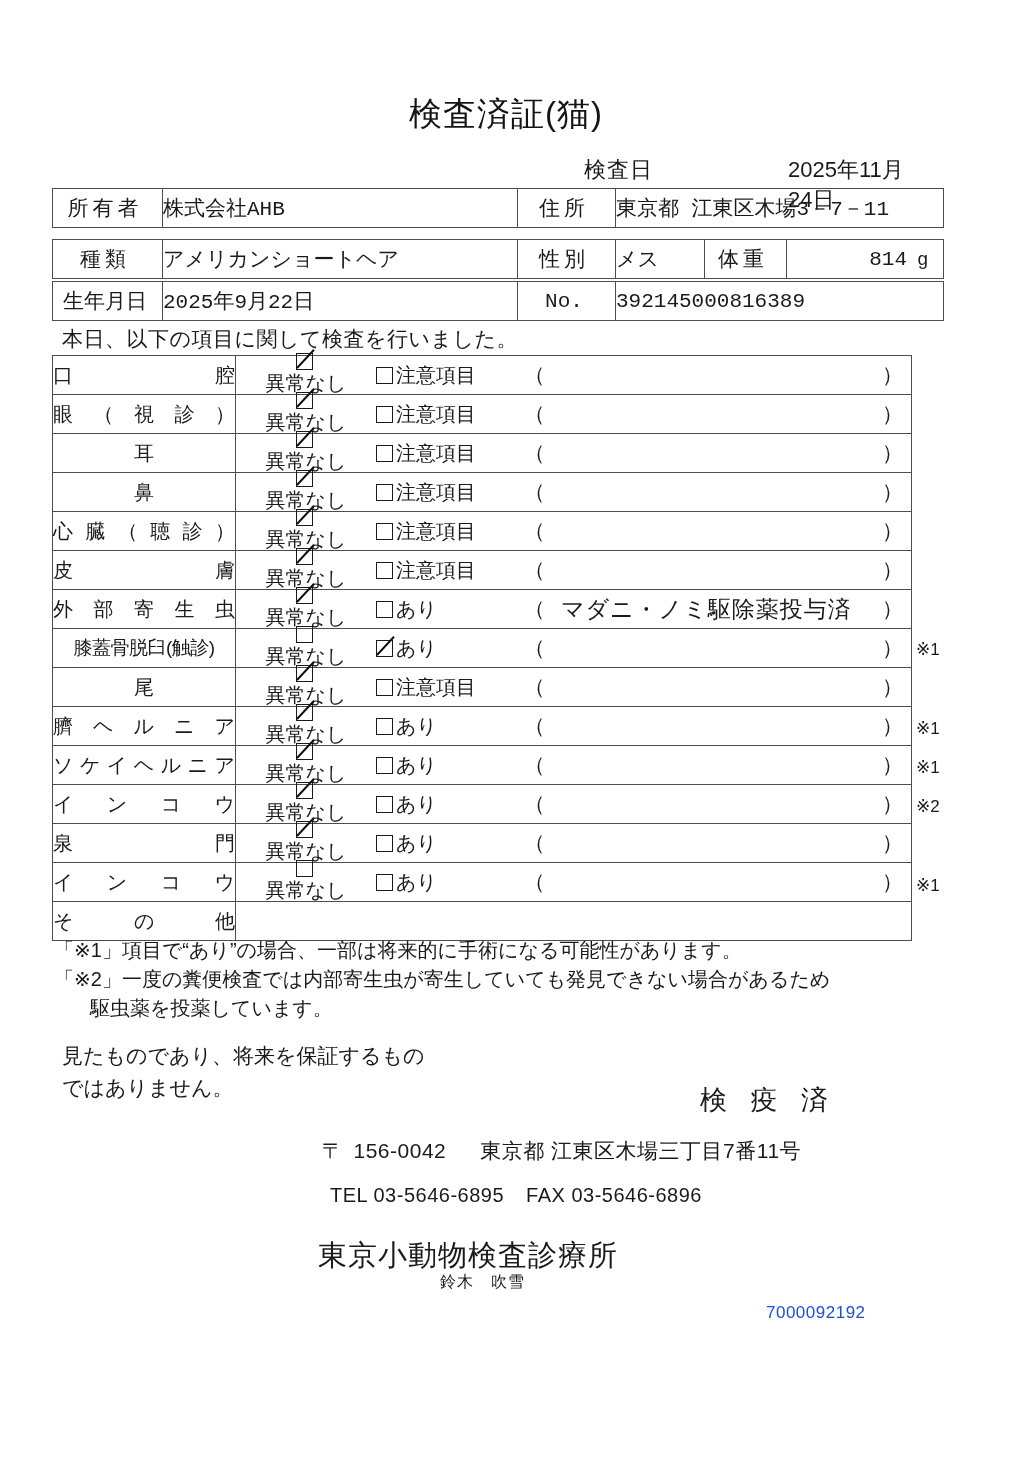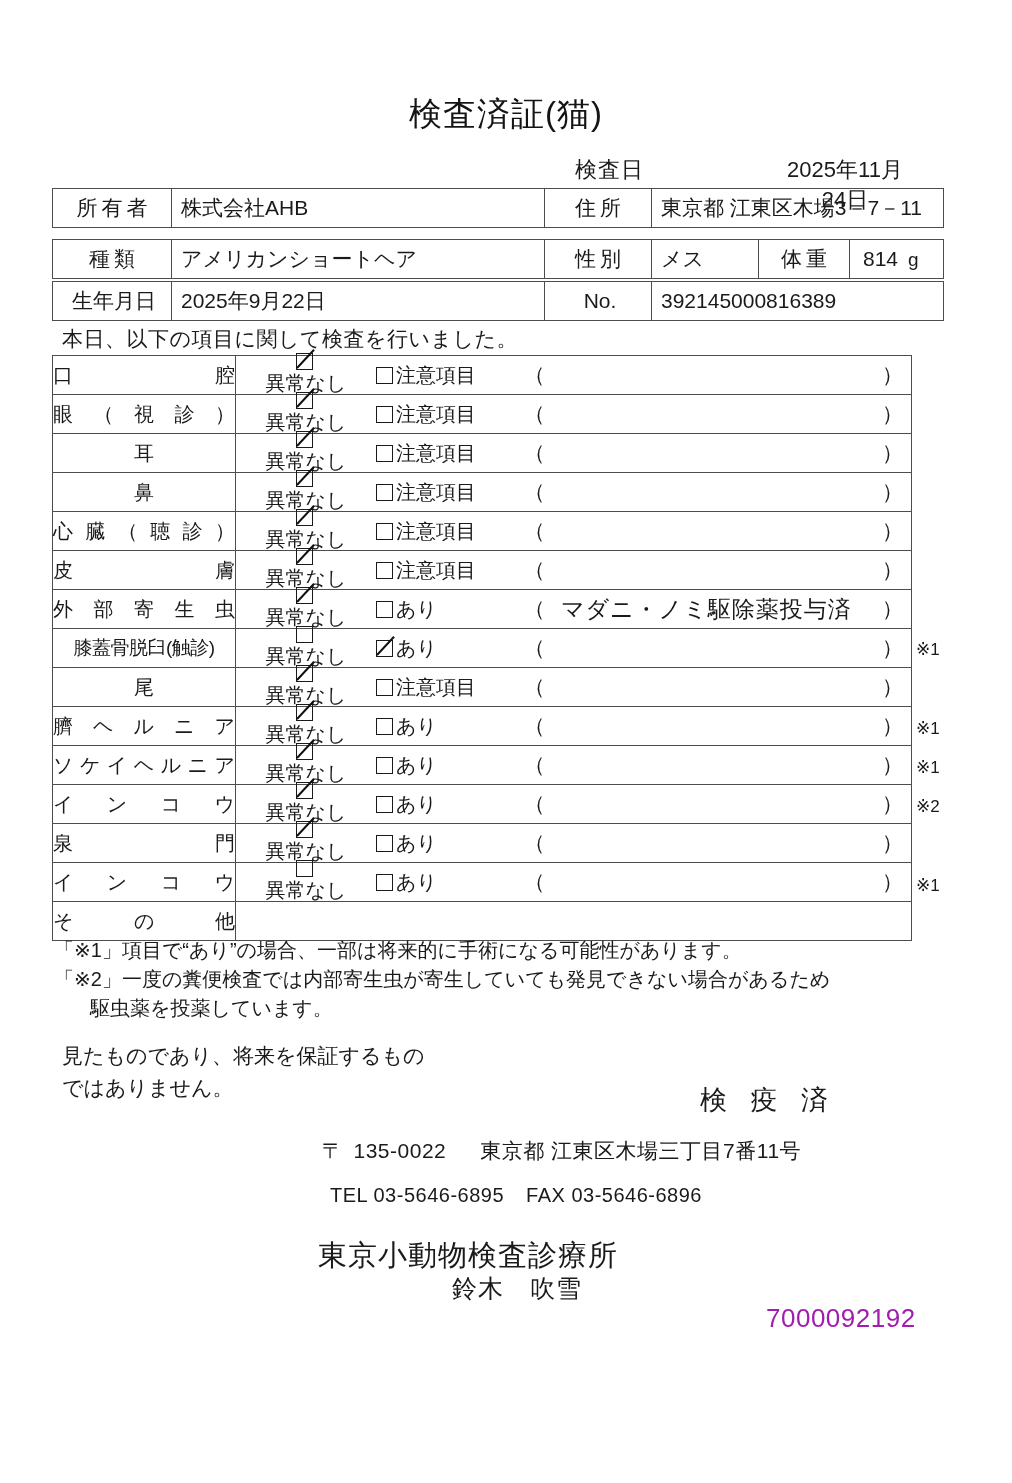--- a/index.html
+++ b/index.html
@@ -37,10 +37,9 @@
   .exam-date-row {
     position: absolute;
     top: 155px;
-    left: 7px;
+    left: 16px;
     width: 904px;
     height: 30px;
-    text-align: center;
   }
   .exam-date-label {
     position: absolute;

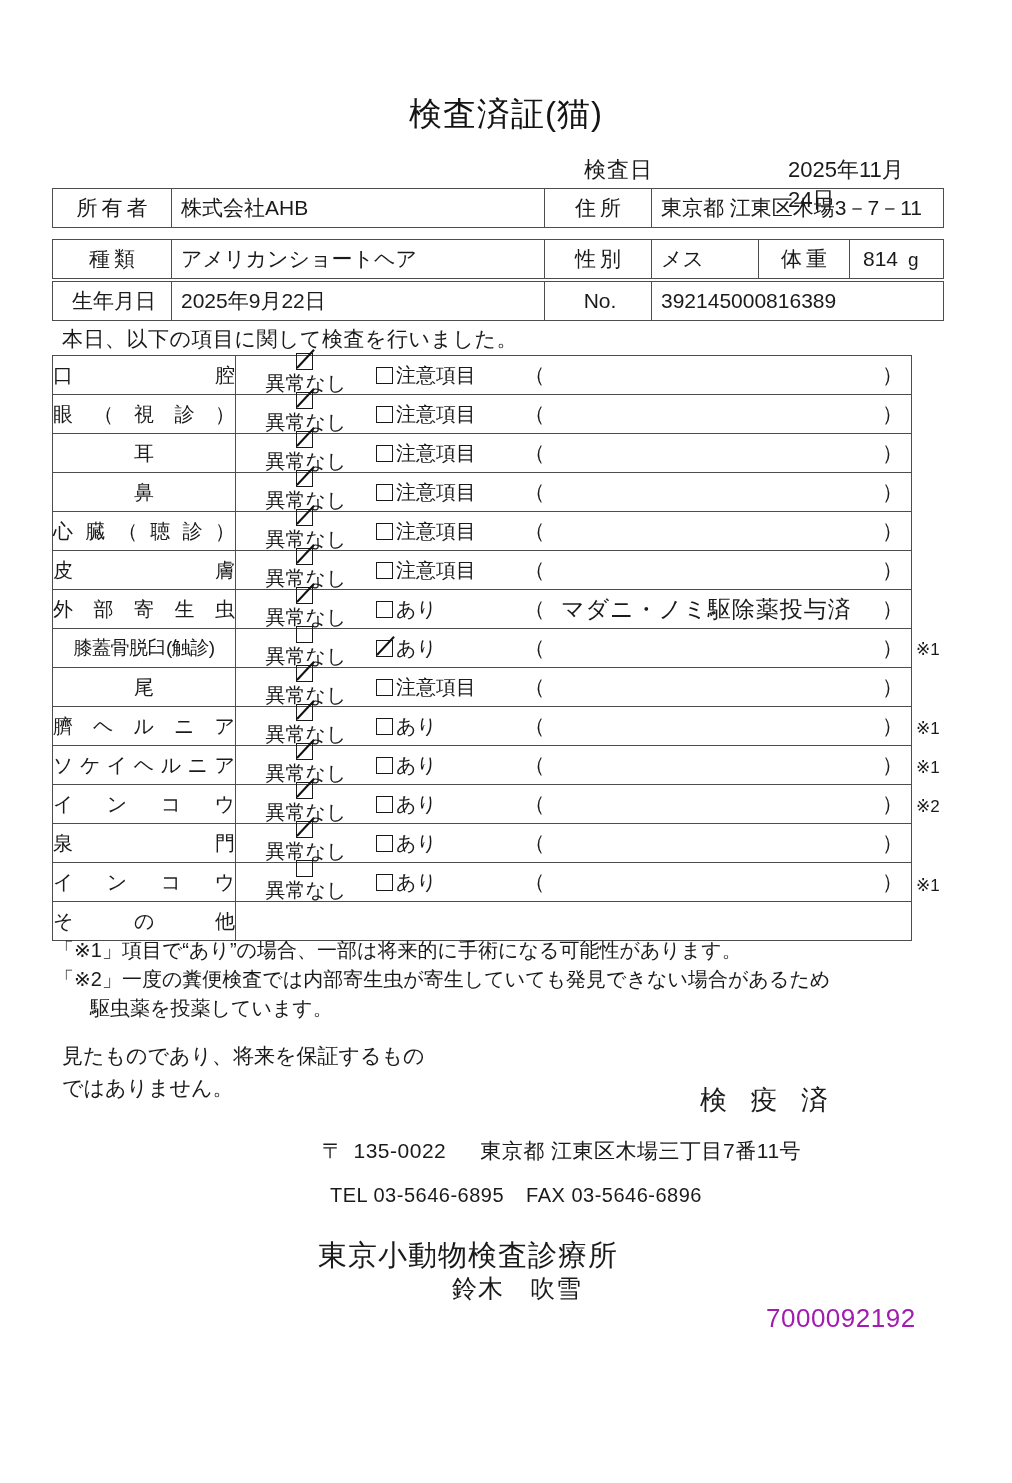--- a/index.html
+++ b/index.html
@@ -66,10 +66,11 @@
   .info-table td {
     border: 1.6px solid #4d4d4d;
     height: 38px;
-    padding: 0 9px;
+    padding: 0 0;
     vertical-align: middle;
     white-space: nowrap;
     overflow: hidden;
+    font-family: Liberation Mono, monospace;
   }
   .lbl {
     text-align: center;

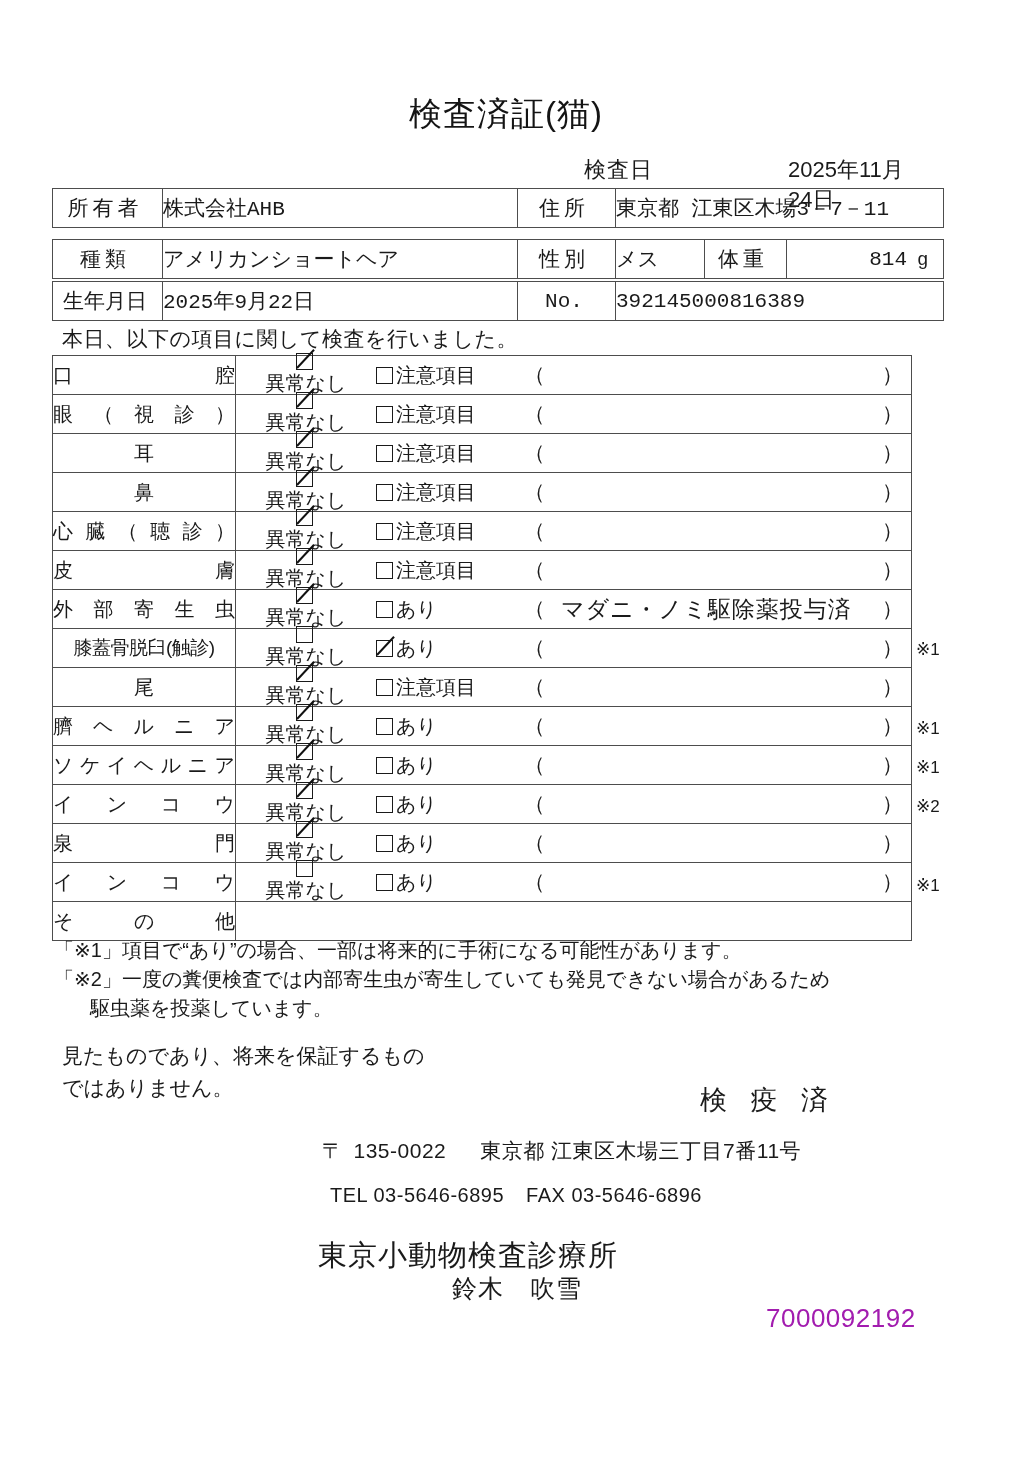--- a/index.html
+++ b/index.html
@@ -628,7 +628,7 @@
   <div class="quarantine-stamp">検 疫 済</div>
 
   <div class="clinic-address">
-    <span class="zip-mark">〒</span><span>135-0022</span><span class="addr">東京都 江東区木場三丁目7番11号</span>
+    <span class="zip-mark">〒</span><span>156-0042</span><span class="addr">東京都 江東区木場三丁目7番11号</span>
   </div>
 
   <div class="clinic-tel">

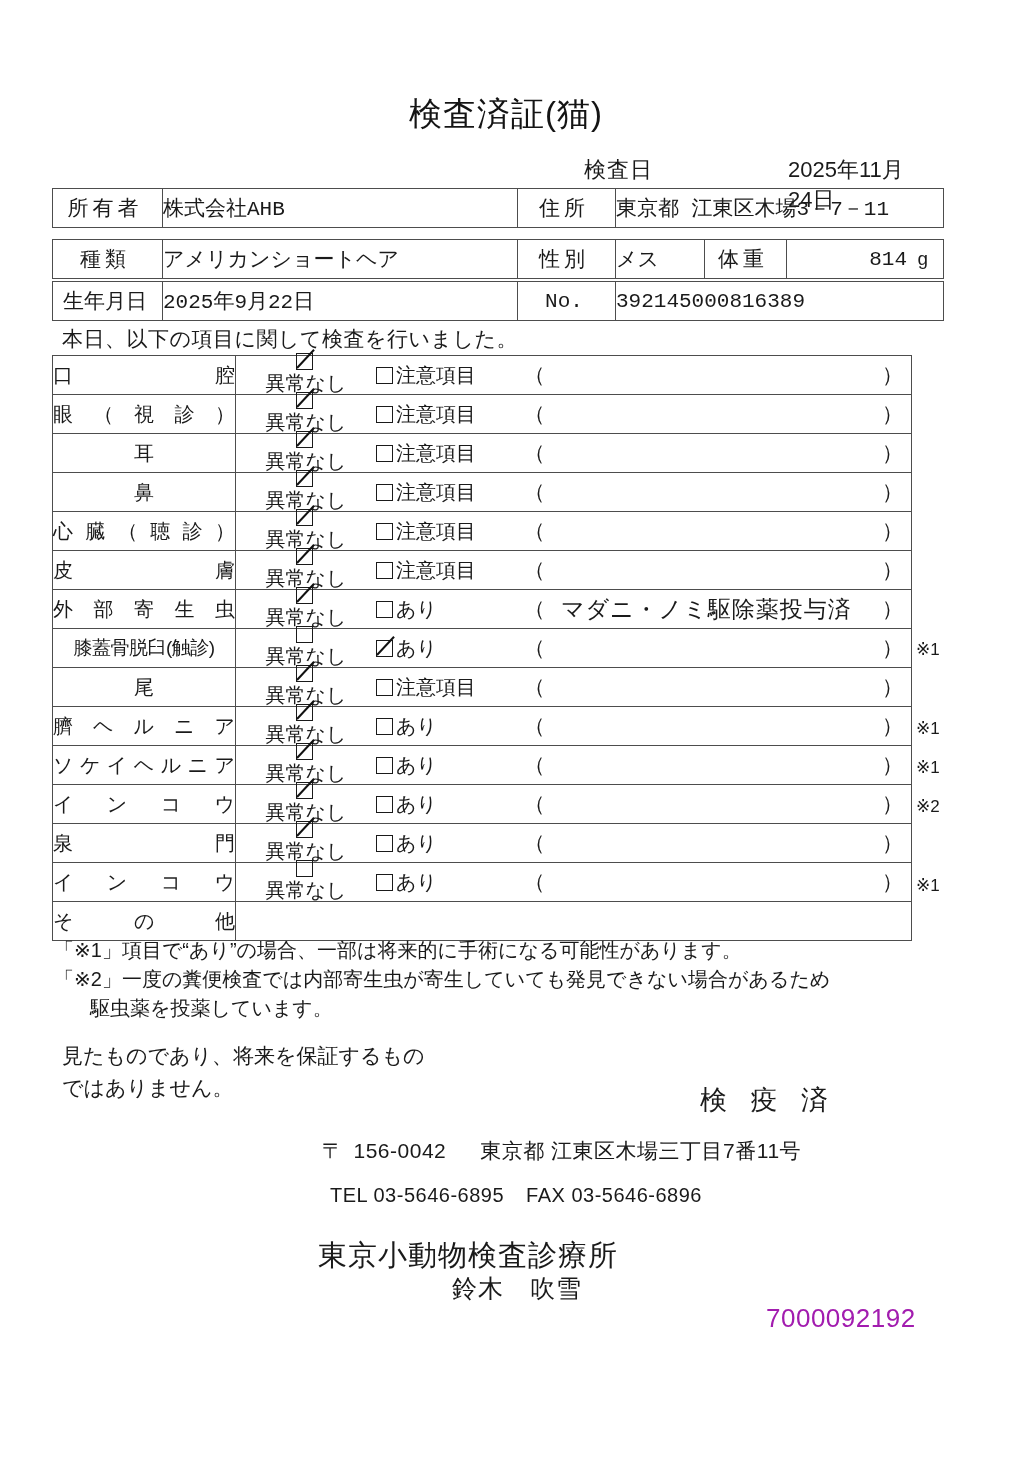--- a/index.html
+++ b/index.html
@@ -260,8 +260,8 @@
   .clinic-person {
     position: absolute;
     top: 1272px;
-    left: 452px;
-    font-size: 25px;
+    left: 440px;
+    font-size: 16px;
     letter-spacing: 1px;
   }
 

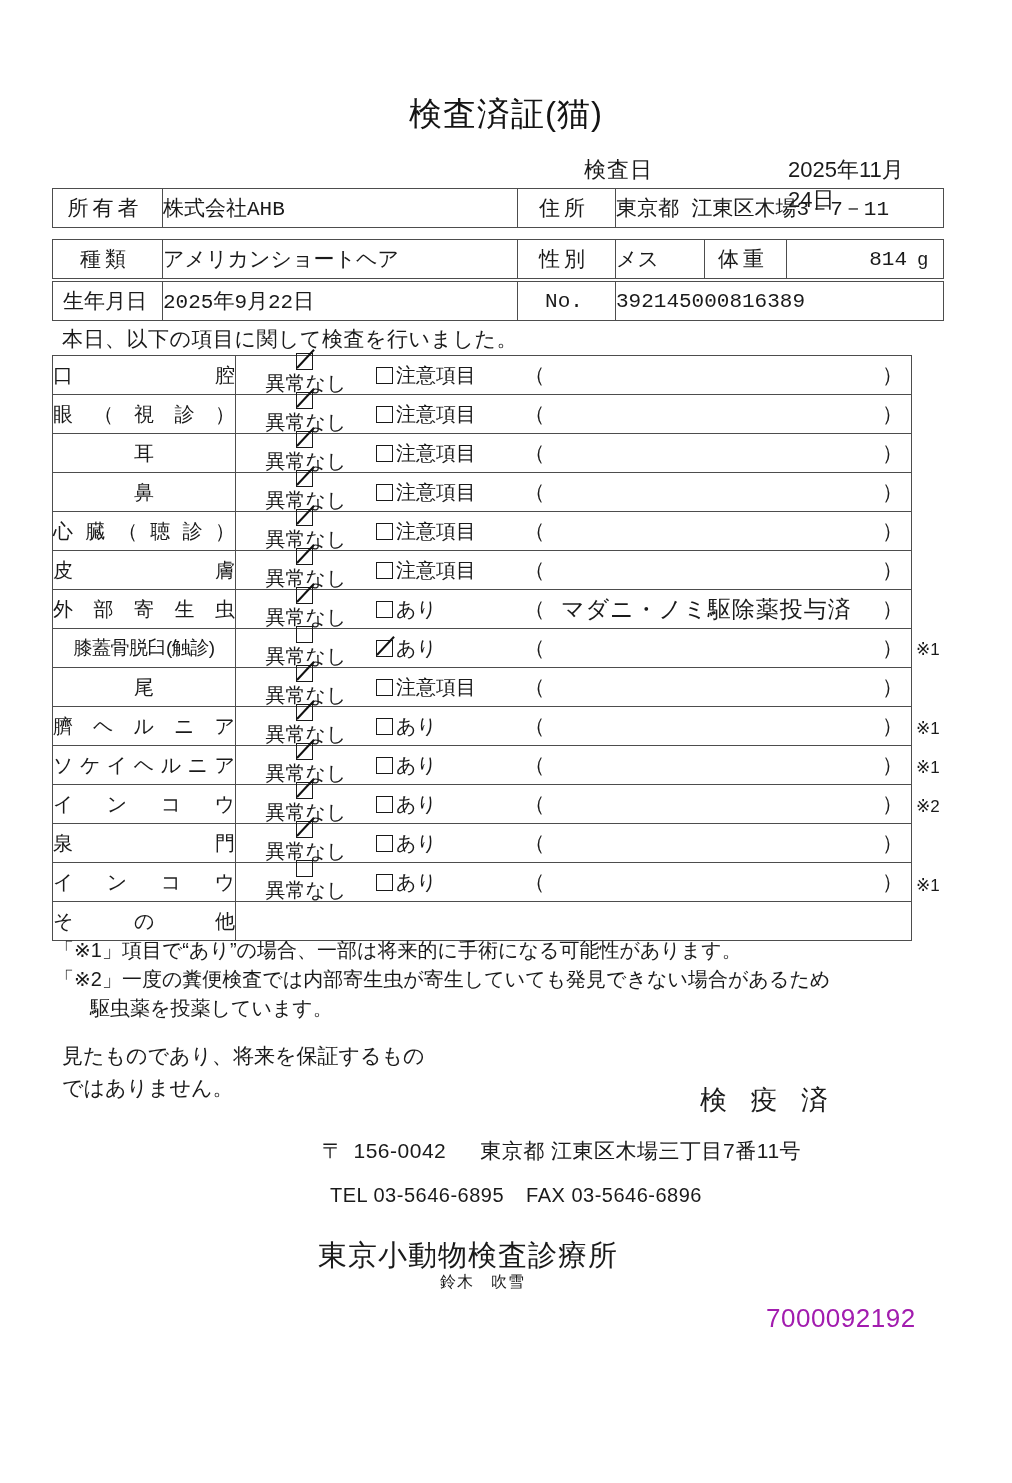--- a/index.html
+++ b/index.html
@@ -269,9 +269,9 @@
     position: absolute;
     top: 1303px;
     left: 766px;
-    font-size: 26px;
+    font-size: 17px;
     letter-spacing: 0.5px;
-    color: #a21caf;
+    color: #1d4ed8;
   }
 </style>
 </head>

